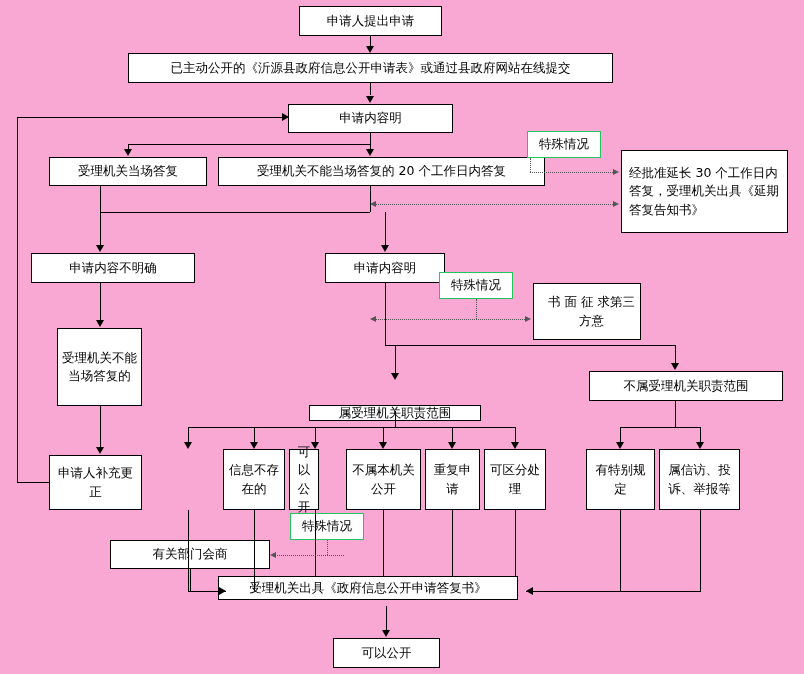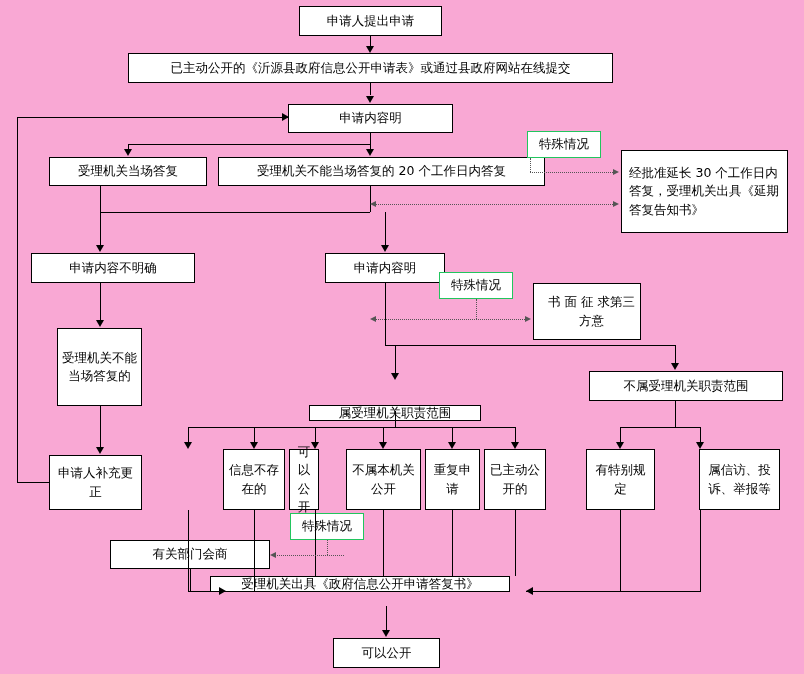--- a/index.html
+++ b/index.html
@@ -59,7 +59,7 @@
   <div class="node tall" style="left:289px;top:449px;width:30px;height:61px;">可以公开</div>
   <div class="node tall" style="left:346px;top:449px;width:75px;height:61px;">不属本机关公开</div>
   <div class="node tall" style="left:425px;top:449px;width:55px;height:61px;">重复申请</div>
-  <div class="node tall" style="left:484px;top:449px;width:62px;height:61px;">已主动公开的</div>
+  <div class="node tall" style="left:484px;top:449px;width:62px;height:61px;">可区分处理</div>
 
   <div class="node tall" style="left:586px;top:449px;width:69px;height:61px;">有特别规定</div>
   <div class="node tall" style="left:659px;top:449px;width:81px;height:61px;margin-left:40px;">属信访、投诉、举报等</div>

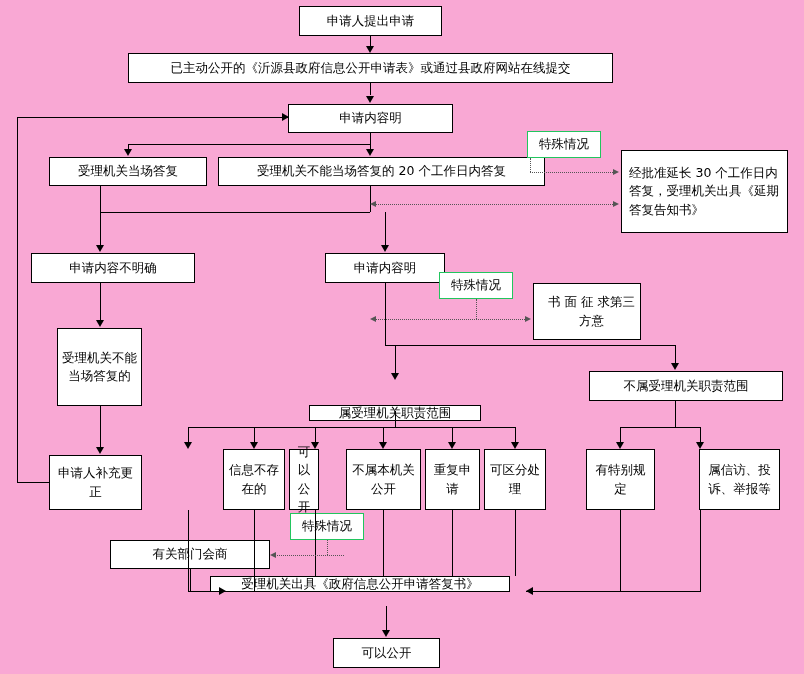--- a/index.html
+++ b/index.html
@@ -62,7 +62,7 @@
   <div class="node tall" style="left:484px;top:449px;width:62px;height:61px;">可区分处理</div>
 
   <div class="node tall" style="left:586px;top:449px;width:69px;height:61px;">有特别规定</div>
-  <div class="node tall" style="left:659px;top:449px;width:81px;height:61px;margin-left:40px;">属信访、投诉、举报等</div>
+  <div class="node tall" style="left:659px;top:449px;width:81px;height:61px;">属信访、投诉、举报等</div>
 
   <div class="node" style="left:110px;top:540px;width:160px;height:29px;">有关部门会商</div>
 

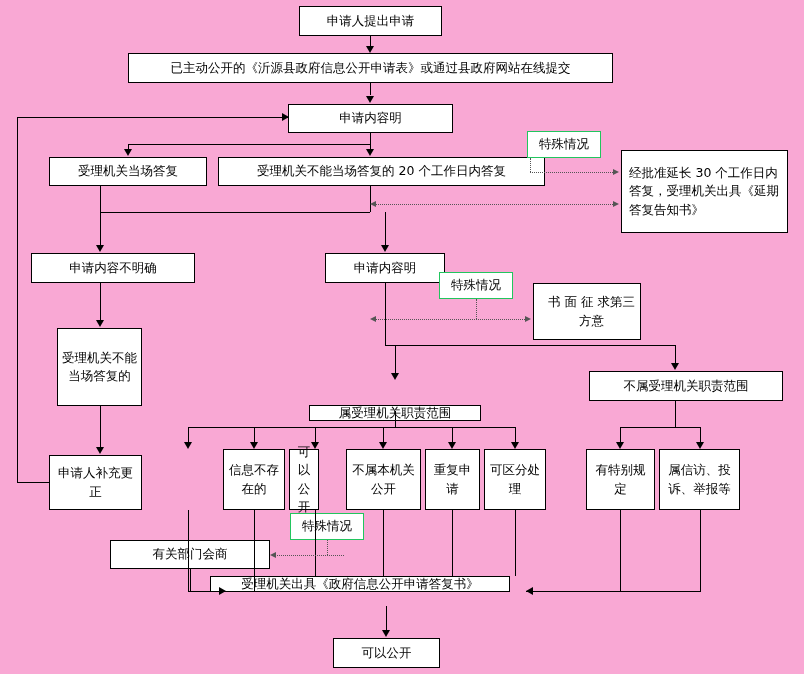--- a/index.html
+++ b/index.html
@@ -66,7 +66,7 @@
 
   <div class="node" style="left:110px;top:540px;width:160px;height:29px;">有关部门会商</div>
 
-  <div class="node" style="left:210px;top:576px;width:300px;height:16px;">受理机关出具《政府信息公开申请答复书》</div>
+  <div class="node" style="left:218px;top:576px;width:300px;height:24px;">受理机关出具《政府信息公开申请答复书》</div>
 
   <div class="node" style="left:333px;top:638px;width:107px;height:30px;">可以公开</div>
 

